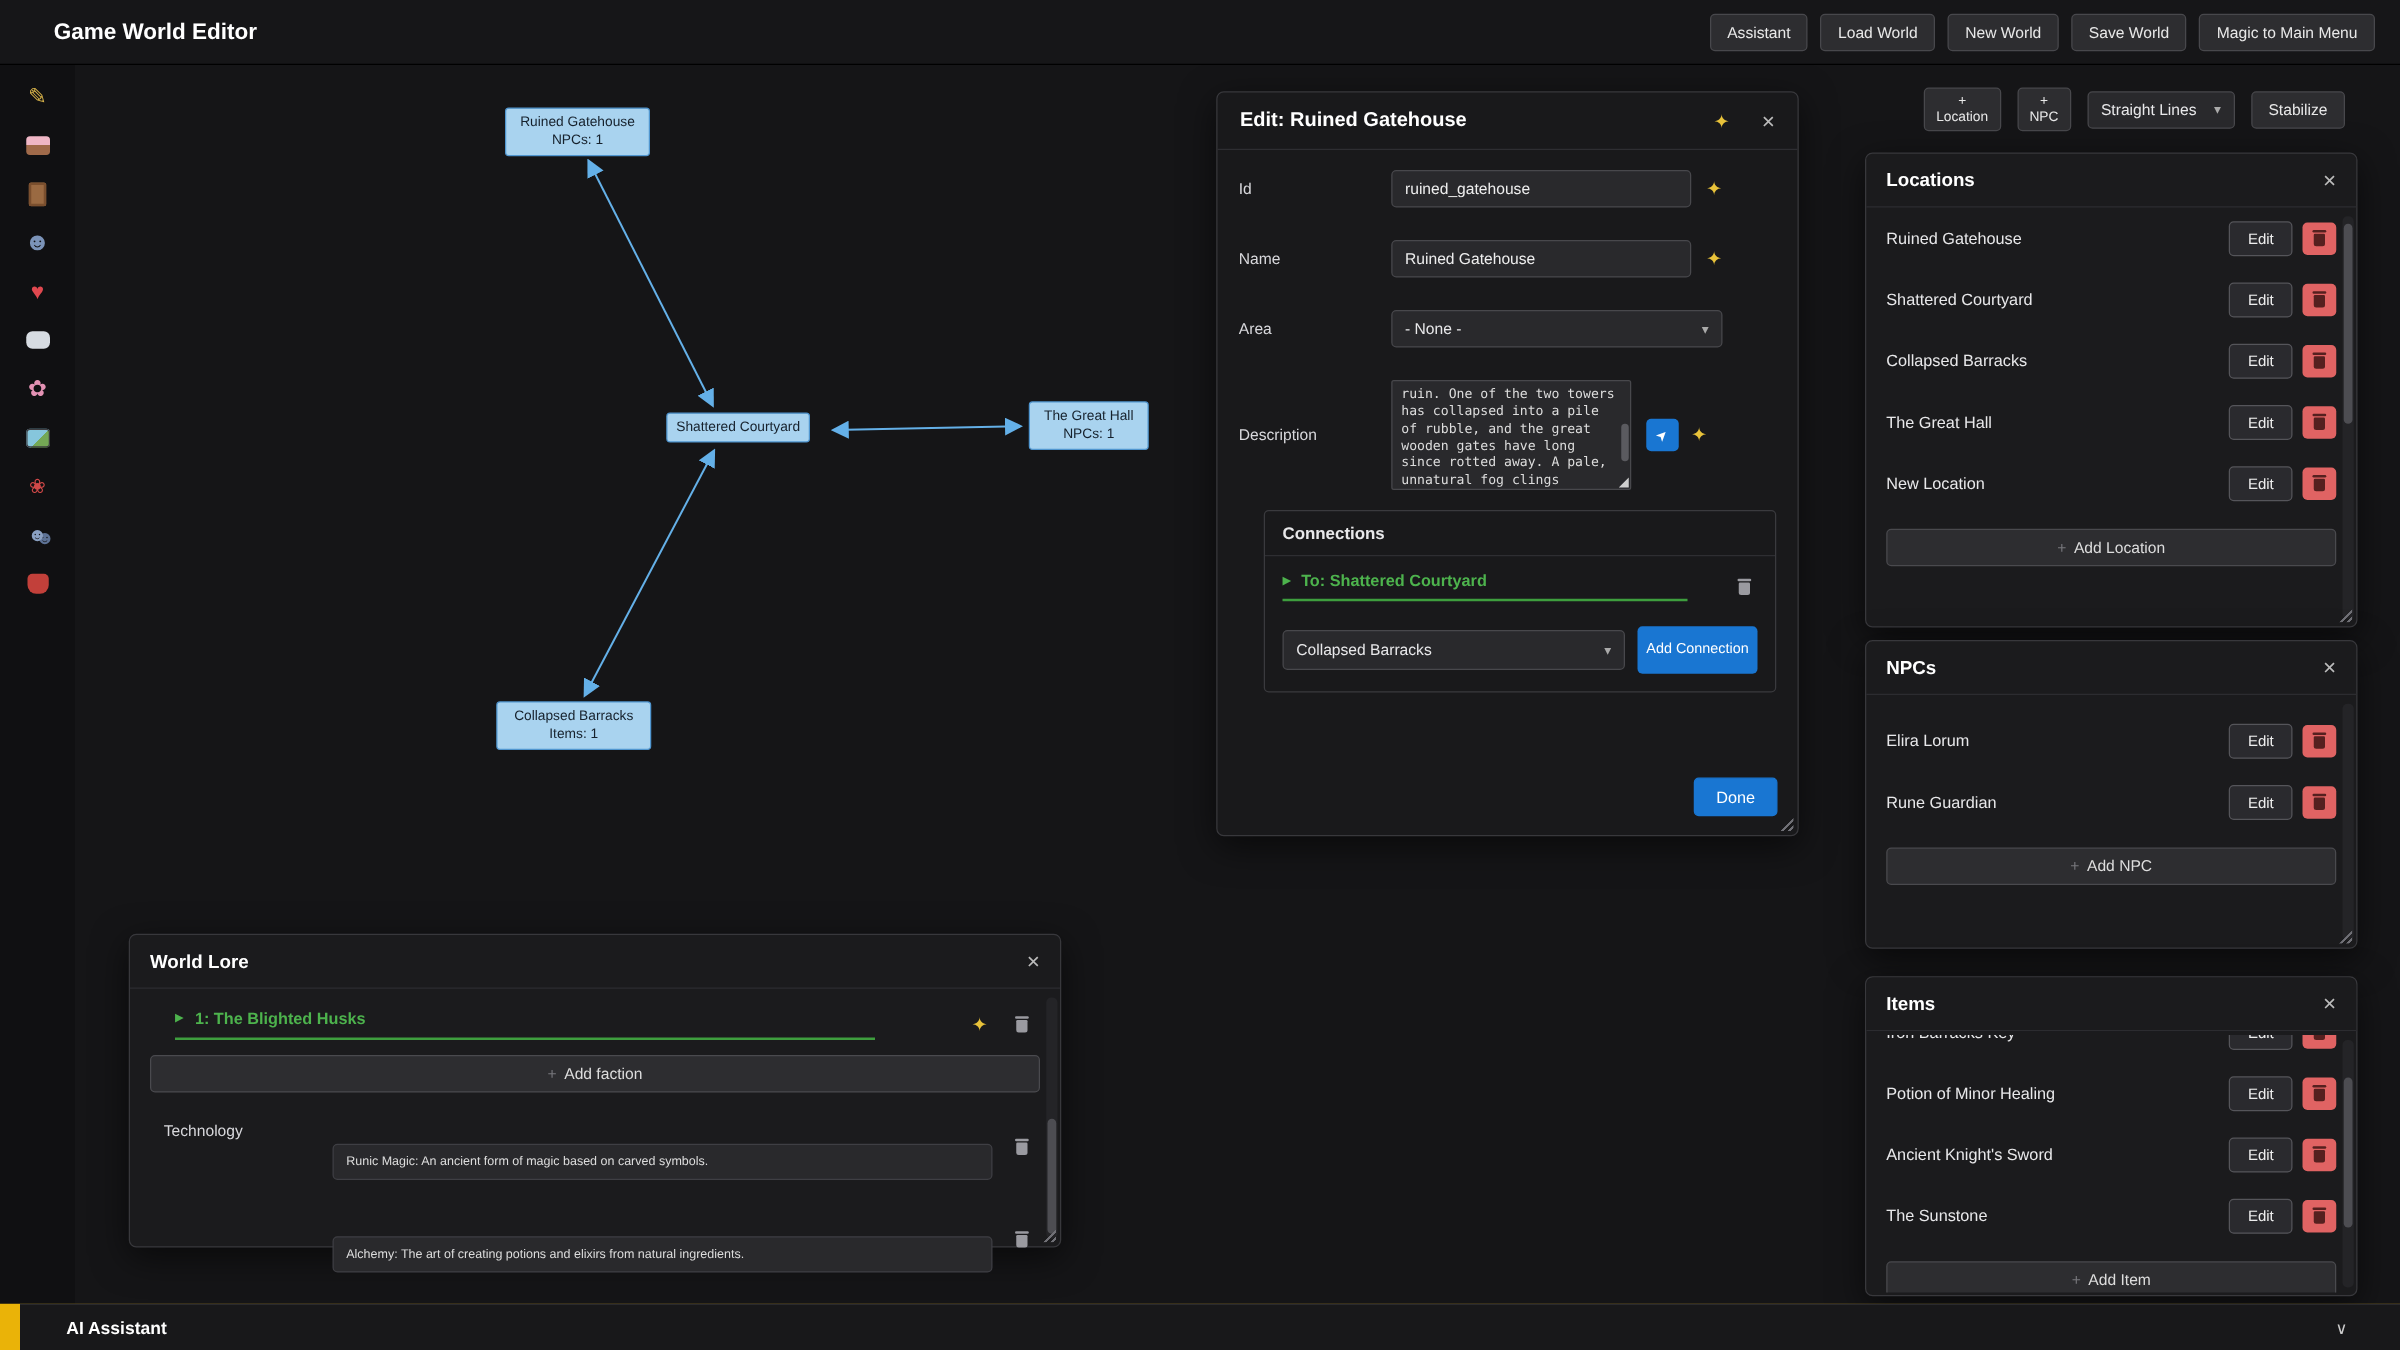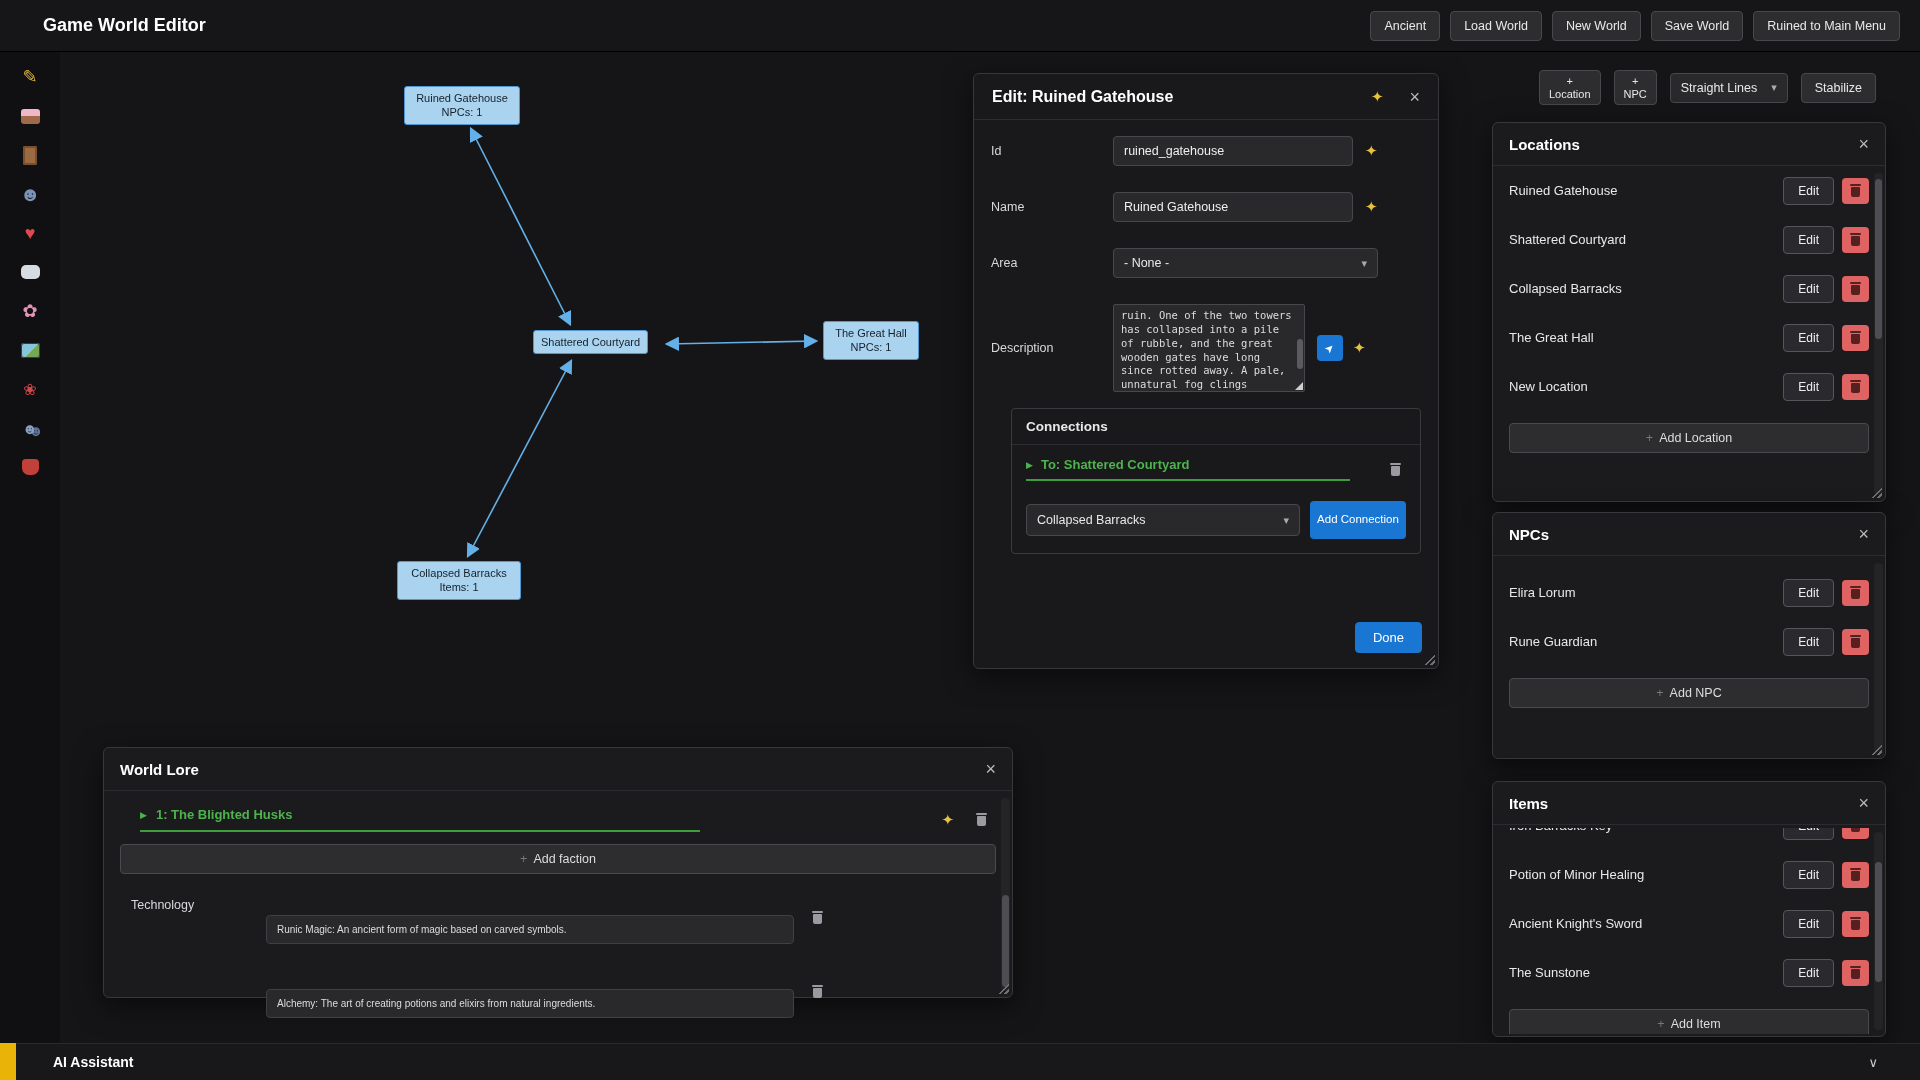--- a/index.html
+++ b/index.html
@@ -144,7 +144,7 @@
   <header class="topbar">
     <div class="app-title">Game World Editor</div>
     <div class="topbar-buttons">
-      <button class="btn">Ancient</button>
+      <button class="btn">Assistant</button>
       <button class="btn">Load World</button>
       <button class="btn">New World</button>
       <button class="btn">Save World</button>

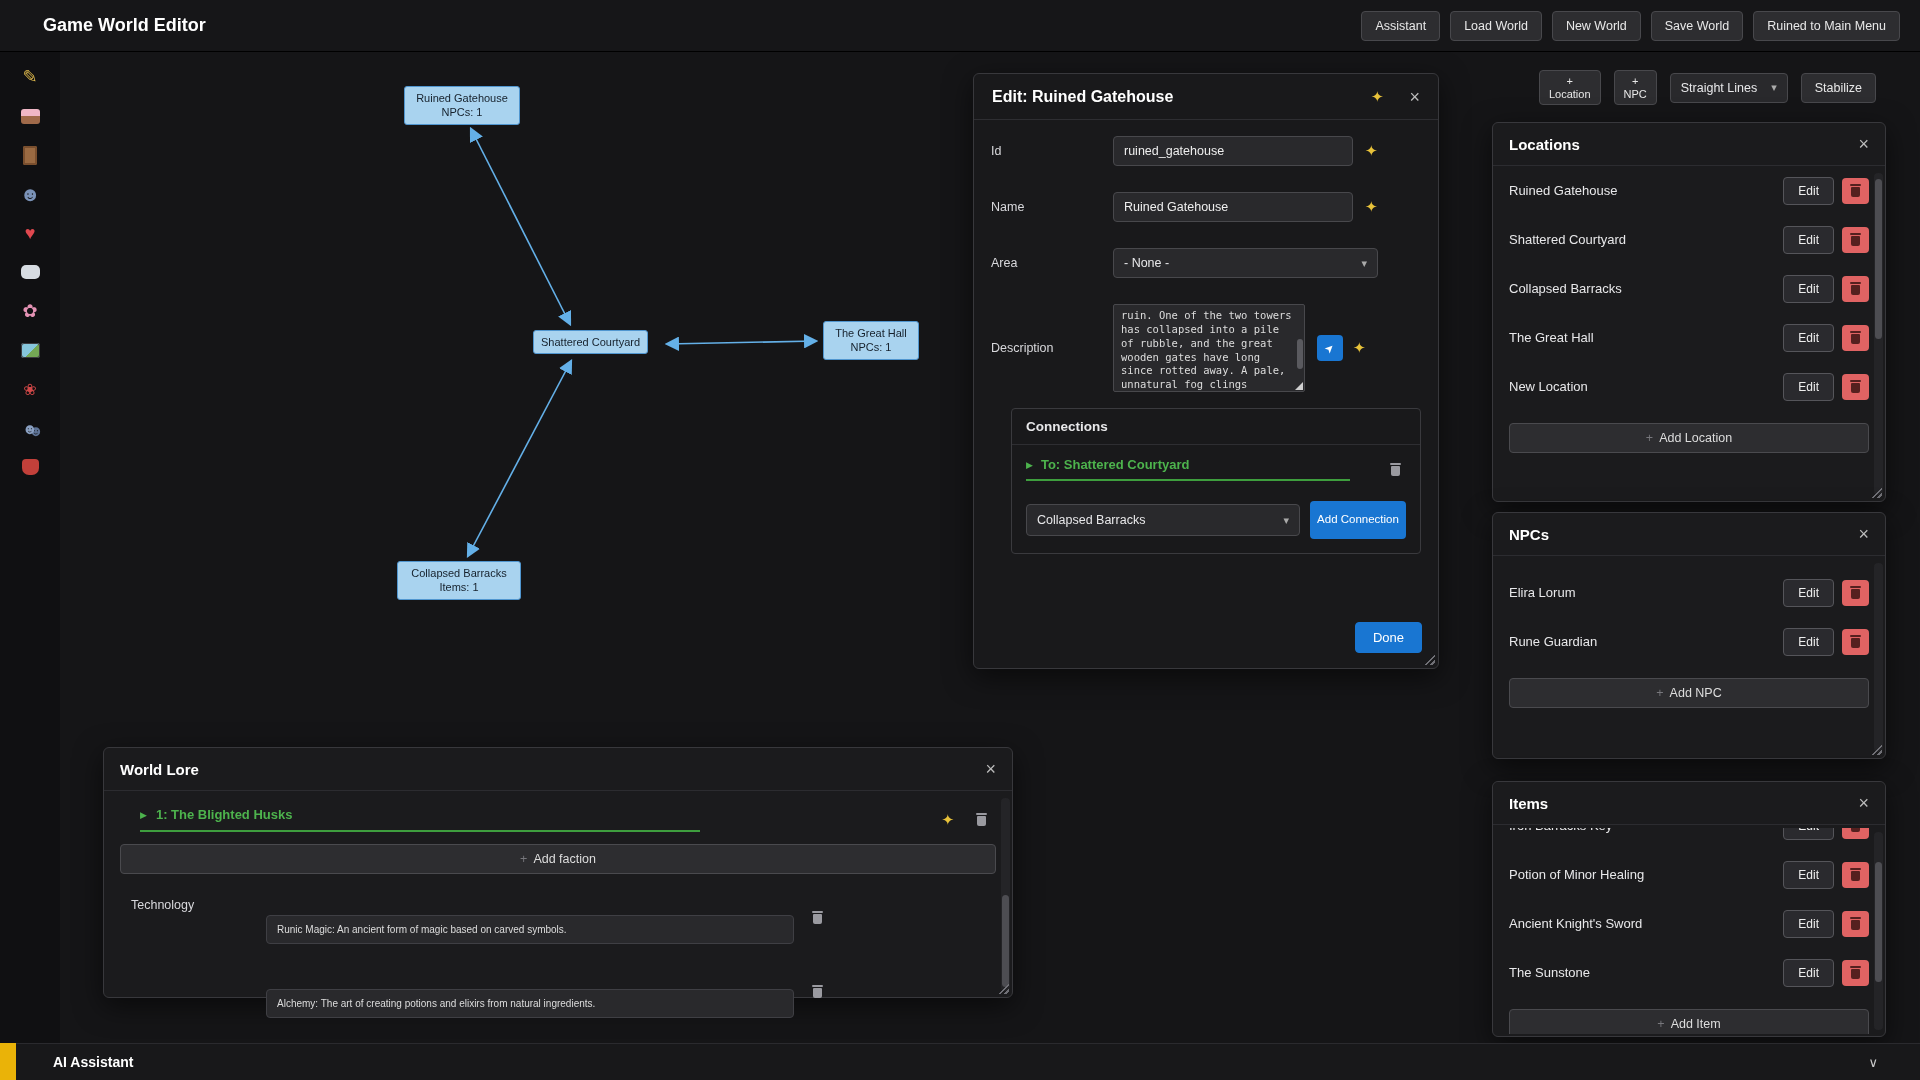--- a/index.html
+++ b/index.html
@@ -148,7 +148,7 @@
       <button class="btn">Load World</button>
       <button class="btn">New World</button>
       <button class="btn">Save World</button>
-      <button class="btn">Ruined to Main Menu</button>
+      <button class="btn">Magic to Main Menu</button>
     </div>
   </header>
 

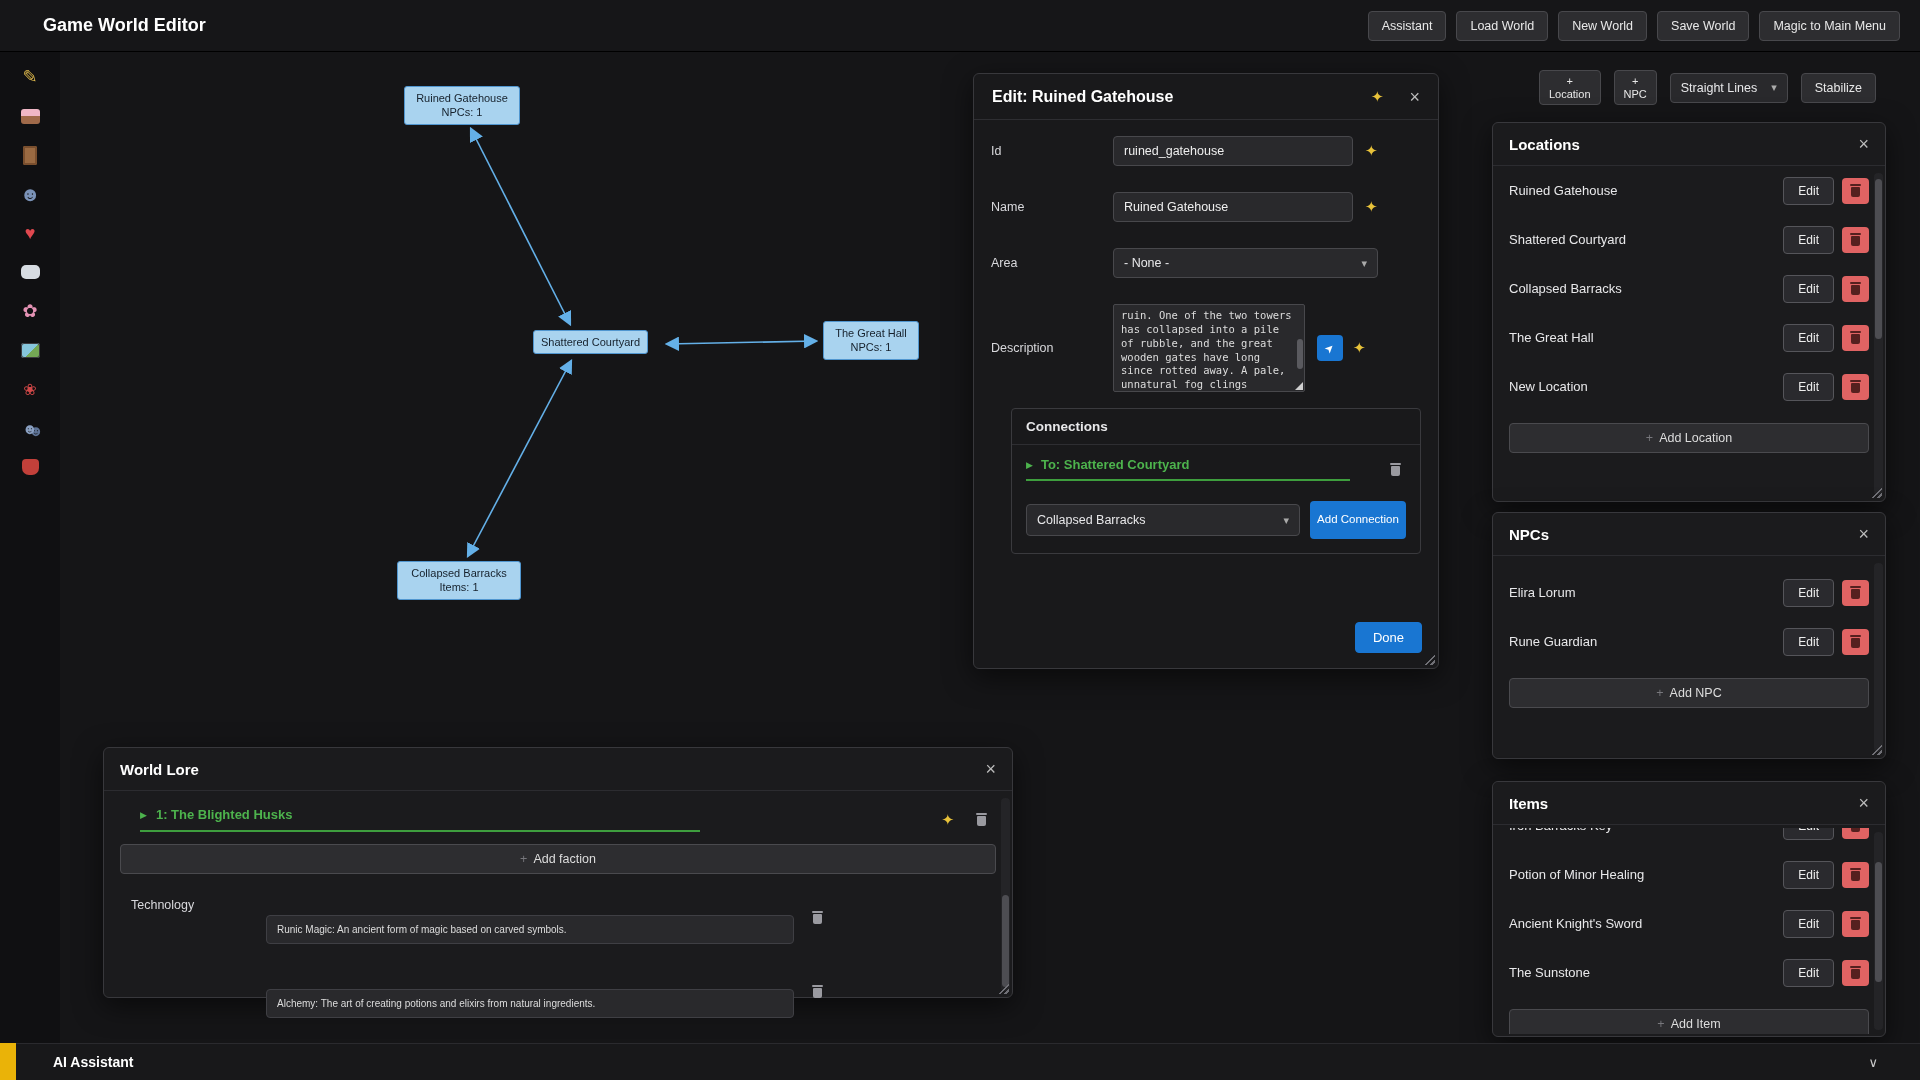--- a/index.html
+++ b/index.html
@@ -119,7 +119,7 @@
   .clip-list { position:absolute; top:46px; left:0; right:0; bottom:2px; overflow:hidden; }
 
   
-  .lore-panel { left:103px; top:747px; width:910px; height:251px; }
+  .lore-panel { left:103px; top:747px; width:746px; height:251px; }
   .lore-faction-row { display:flex; align-items:center; padding:16px 20px 12px 36px; }
   .lore-faction-row .label-wrap { width:560px; border-bottom:2px solid #3e9e3e; padding-bottom:8px;
                                   display:flex; align-items:center; gap:9px; }

